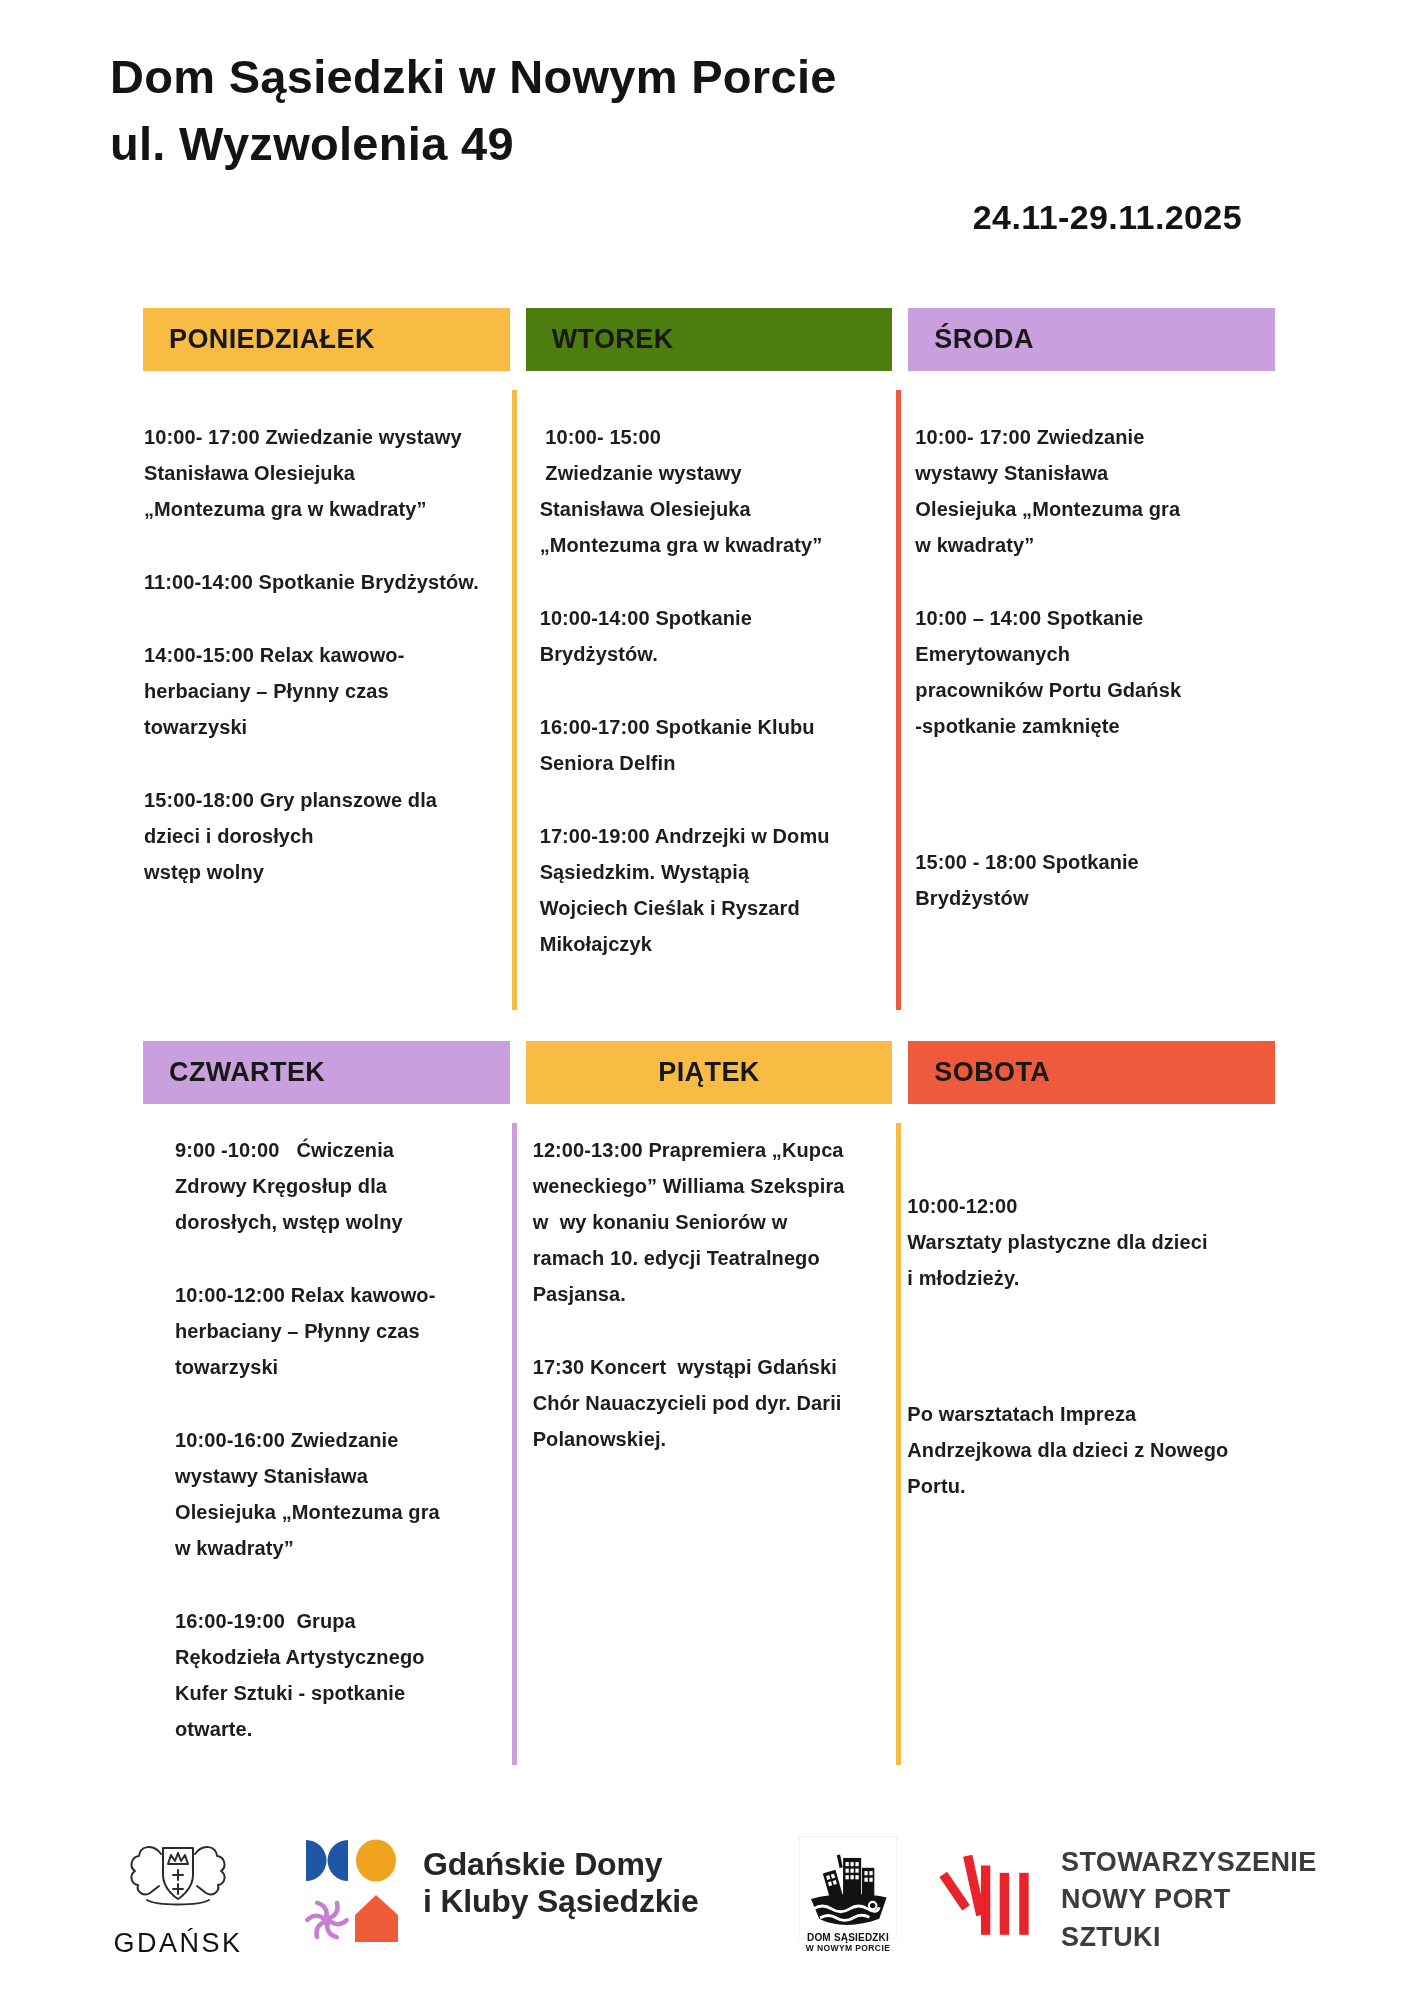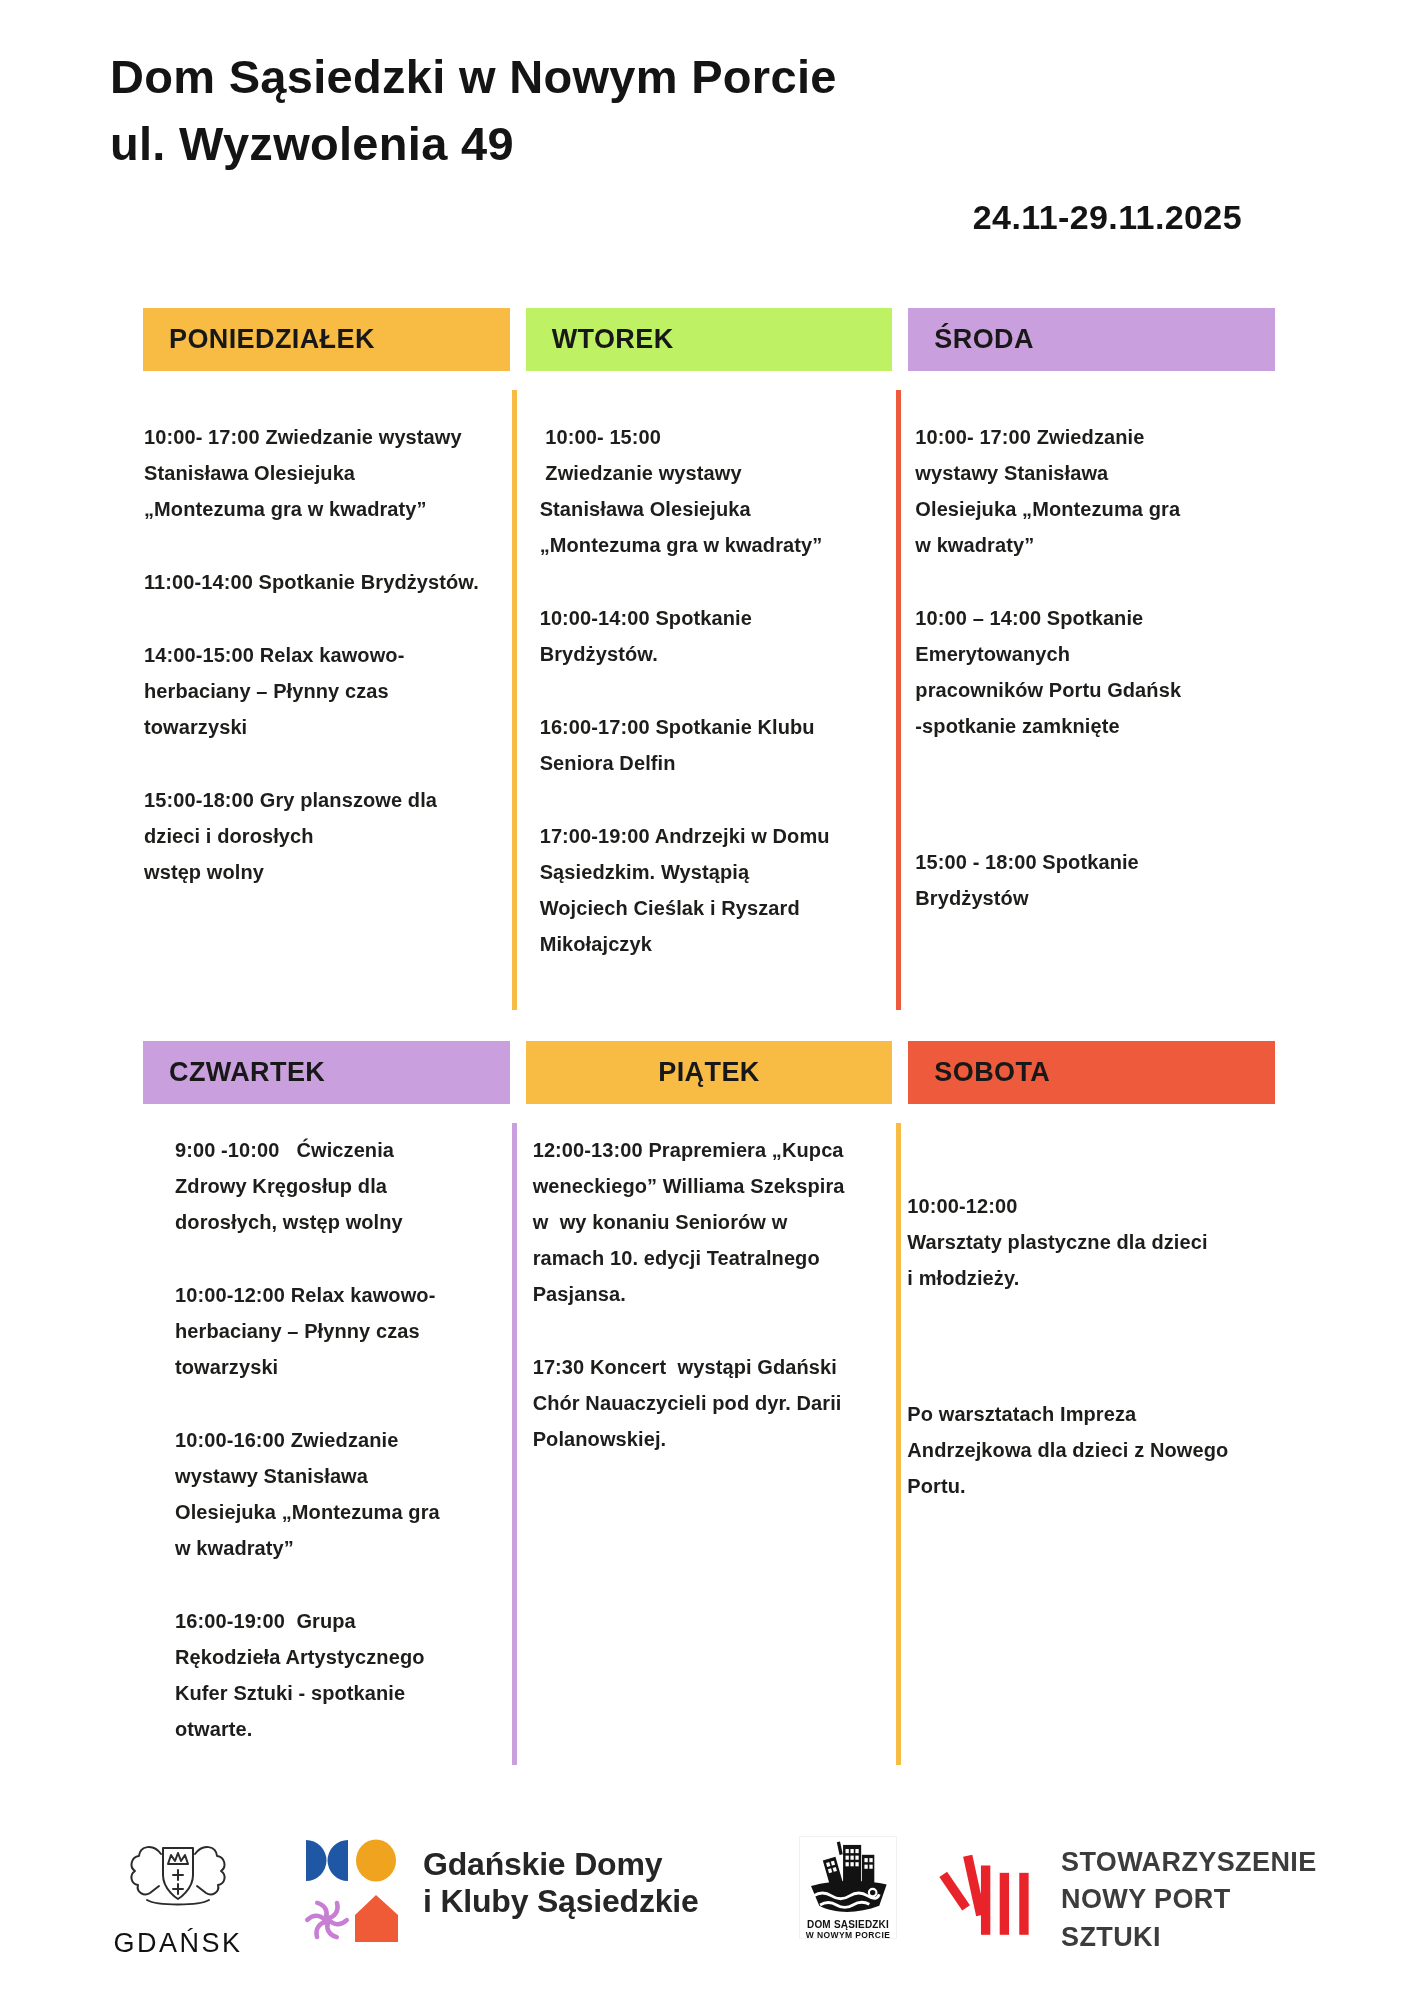--- a/index.html
+++ b/index.html
@@ -78,7 +78,7 @@
         </div>
       </div>
       <div class="day-col col-1">
-        <div class="day-header" style="background: #bef264; text-align: right;">
+        <div class="day-header" style="background: #4d7c0f; text-align: right;">
           <span>WTOREK</span>
         </div>
         <div class="day-events">

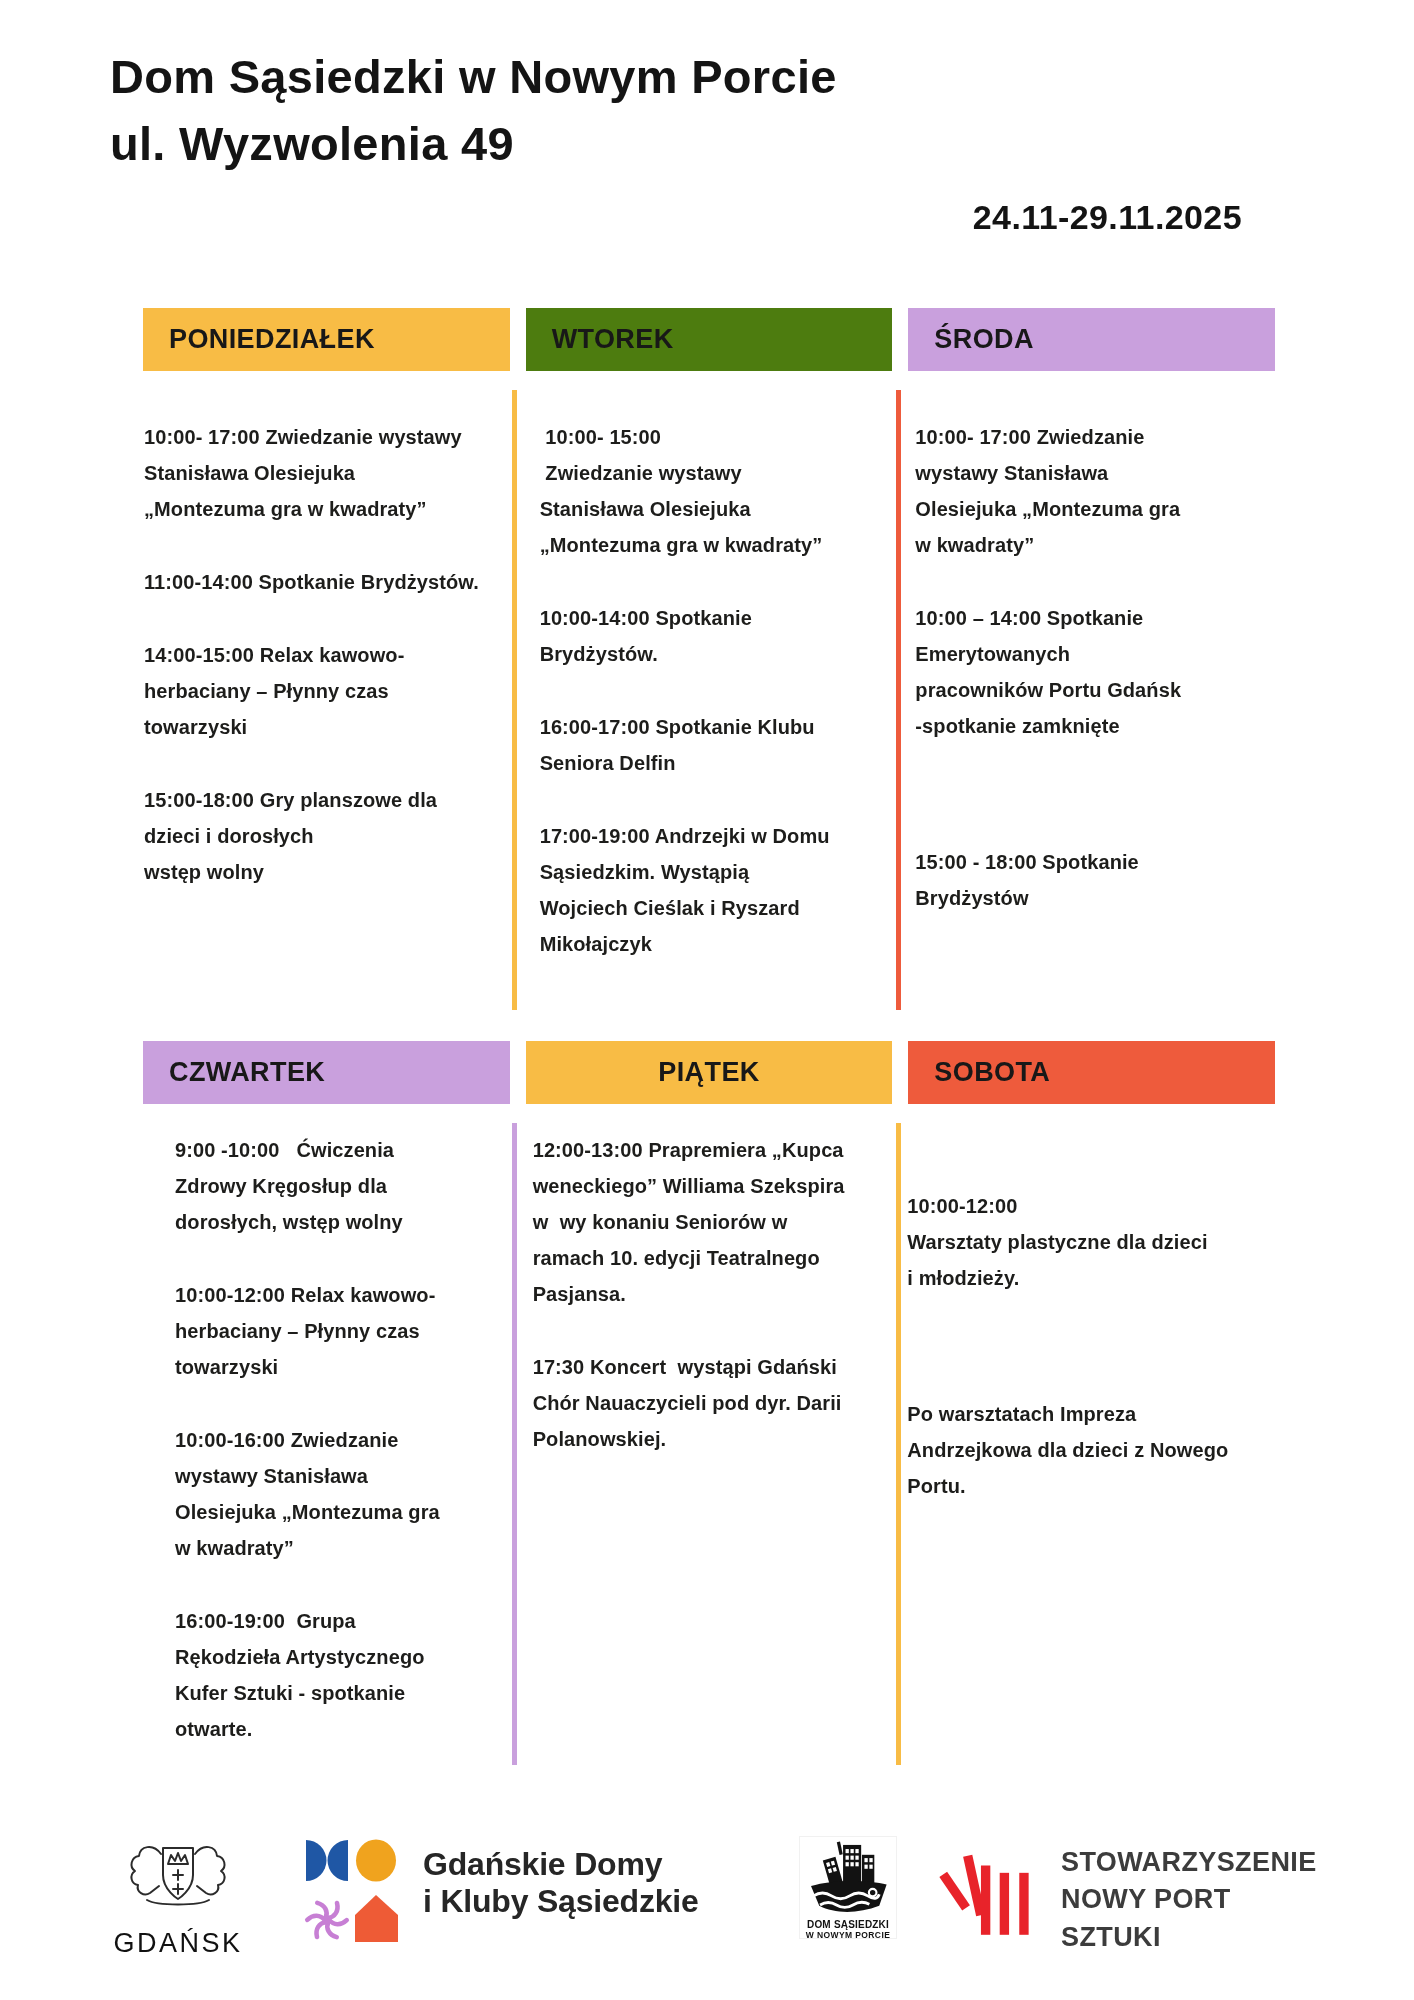--- a/index.html
+++ b/index.html
@@ -42,7 +42,7 @@
   .gdks{position:absolute;left:303px;top:18px;display:flex;gap:20px;align-items:flex-start;}
   .gdks-text{font-size:32px;font-weight:700;color:#262626;line-height:1.17;margin-top:8px;letter-spacing:-.2px;}
   .dombox{position:absolute;left:799px;top:16px;width:98px;height:103px;background:#fff;
-          border:1px solid #f1f1f1;text-align:center;padding-top:3px;box-sizing:border-box;}
+          border:1px solid #f1f1f1;text-align:center;padding-top:16px;box-sizing:border-box;}
   .dombox .l1{font-size:10px;font-weight:800;color:#121212;letter-spacing:.2px;margin-top:1px;}
   .dombox .l2{font-size:8.5px;font-weight:800;color:#121212;letter-spacing:.4px;}
   .nps{position:absolute;left:925px;top:18px;display:flex;gap:18px;align-items:flex-end;}

